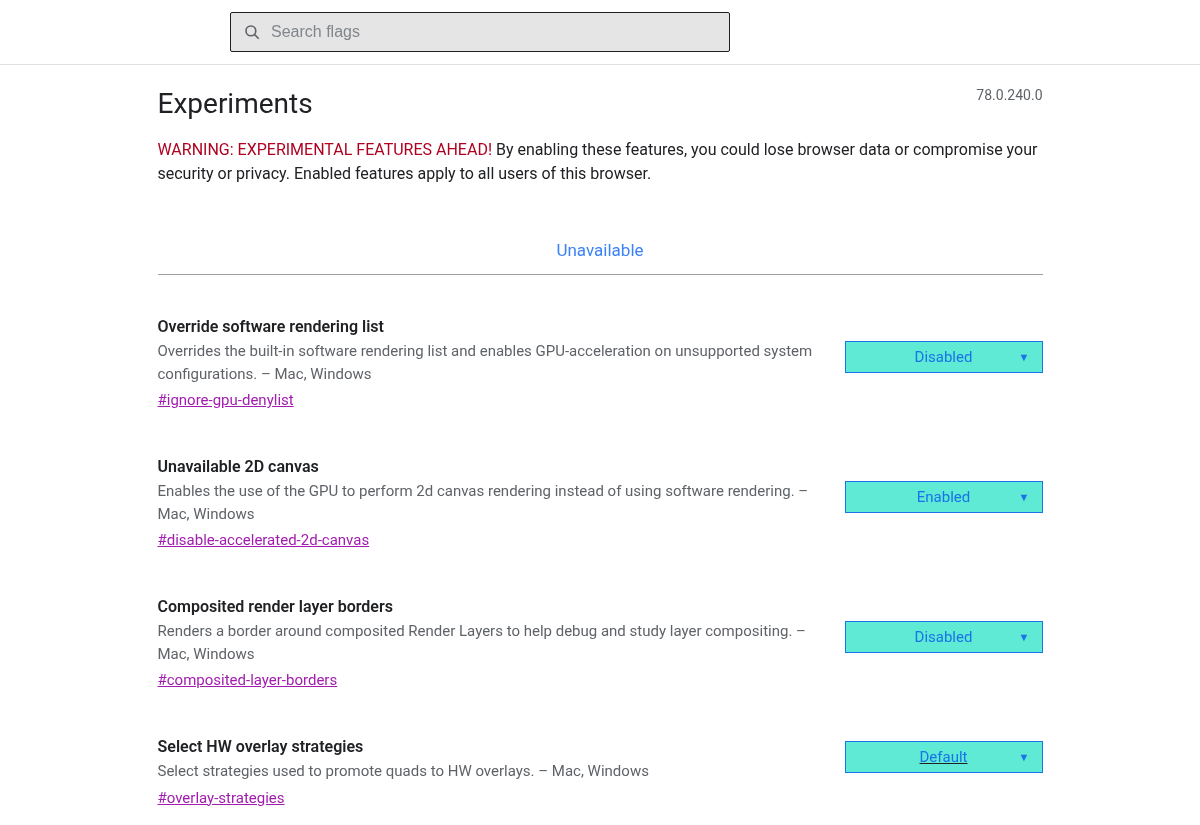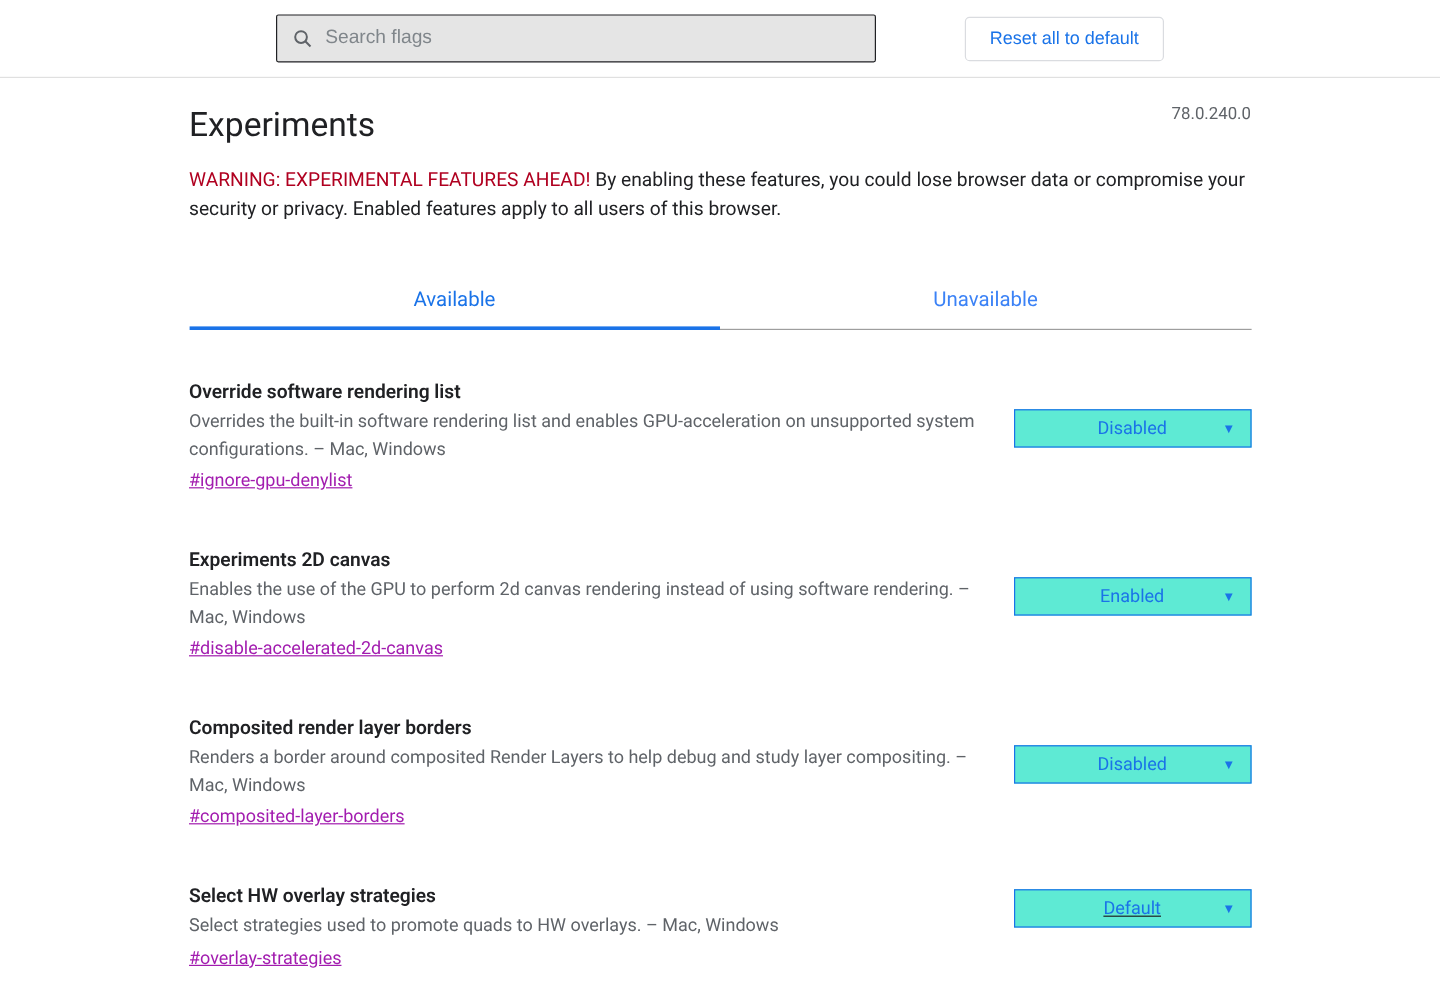--- a/index.html
+++ b/index.html
@@ -164,7 +164,6 @@
       <input class="search-input" type="text" placeholder="Search flags" style="">
     </div>
     <div class="spacer"></div>
-    <button class="reset-btn">Reset all to default</button>
   </div>
 </div>
 

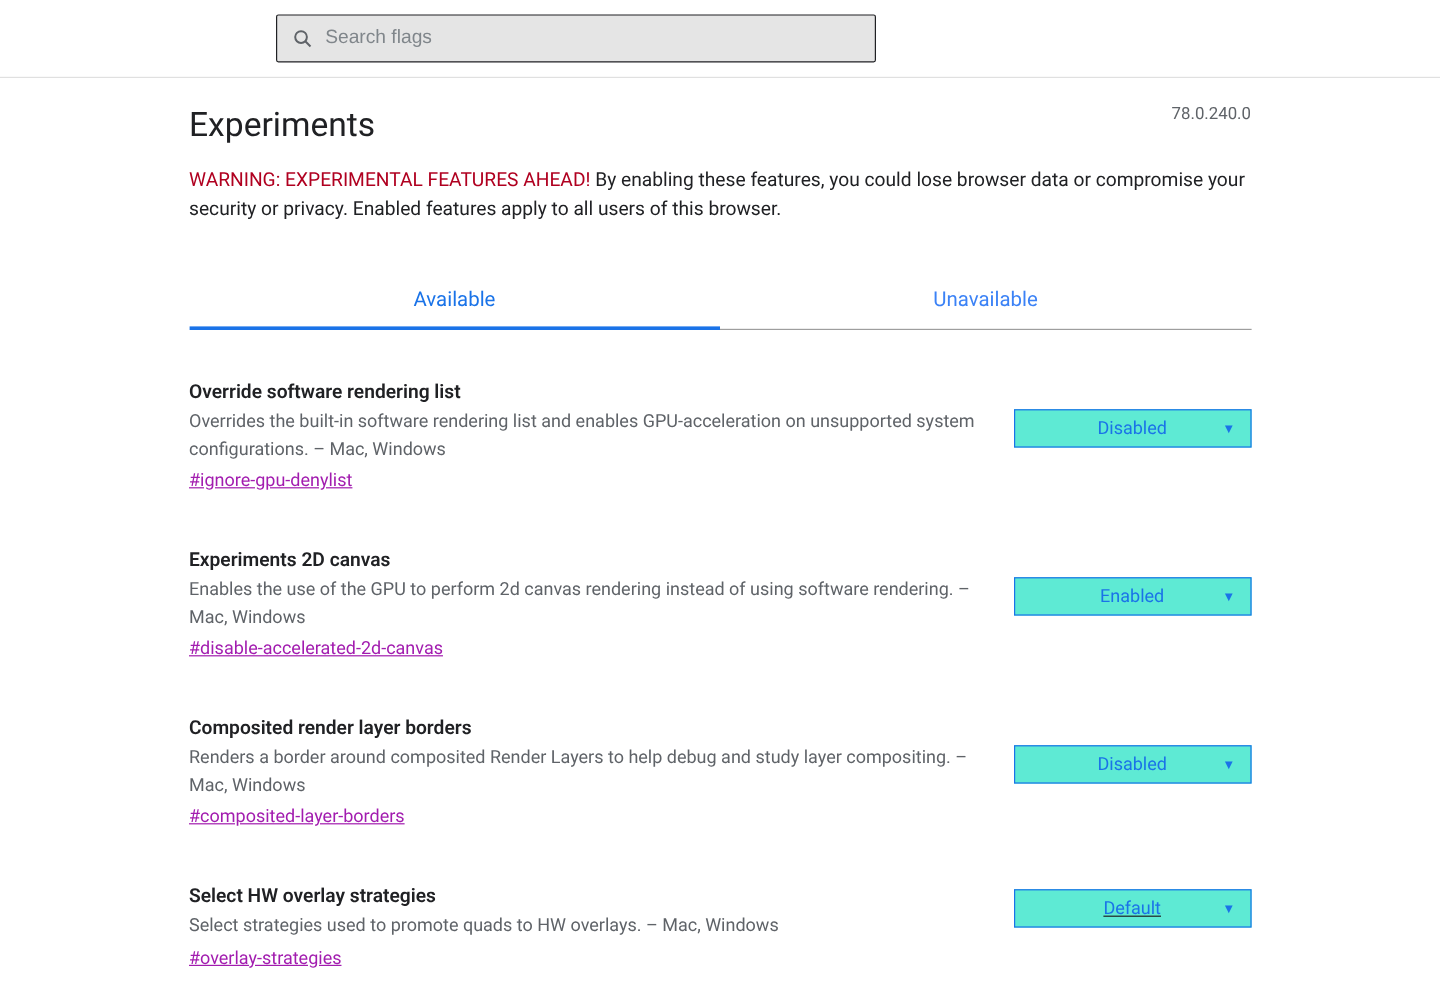--- a/index.html
+++ b/index.html
@@ -179,7 +179,6 @@
   </p>
 
   <div class="tabs">
-    <div class="tab active">Available</div>
     <div class="tab">Unavailable</div>
   </div>
 

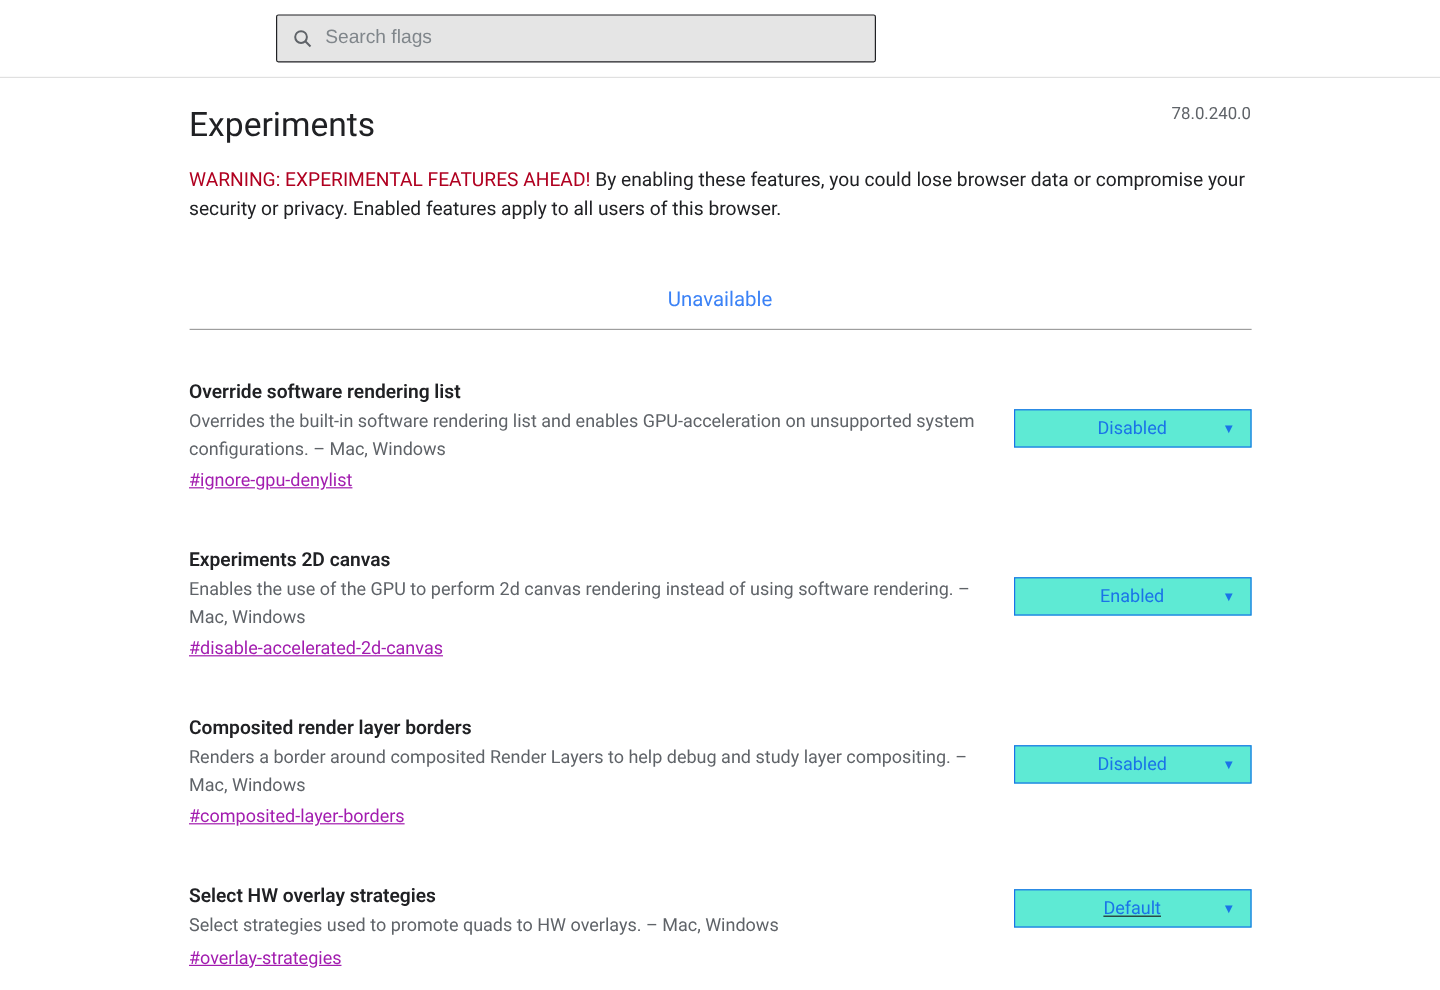--- a/index.html
+++ b/index.html
@@ -200,7 +200,7 @@
 
     <div class="flag-item">
       <div class="flag-text">
-        <div class="flag-title">Experiments 2D canvas</div>
+        <div class="flag-title">Unavailable 2D canvas</div>
         <div class="flag-desc">Enables the use of the GPU to perform 2d canvas rendering instead of using software rendering. – Mac, Windows</div>
         <span class="flag-hash">#disable-accelerated-2d-canvas</span>
       </div>

